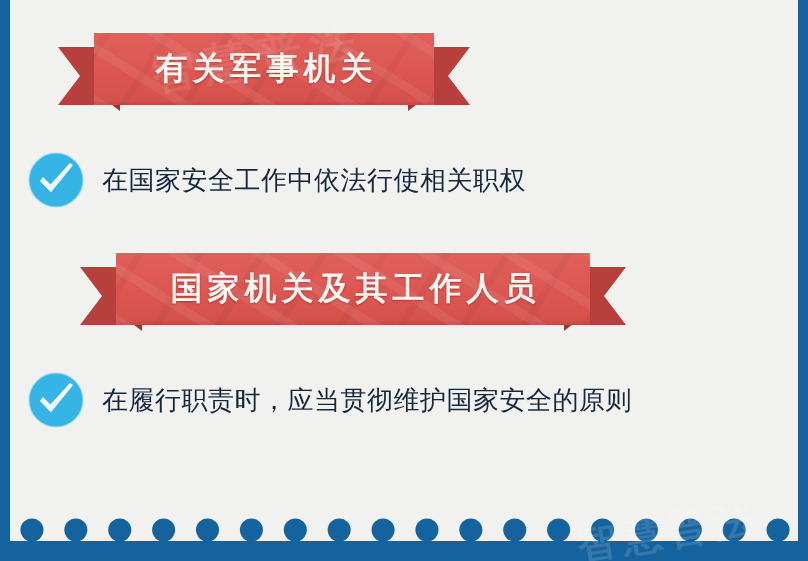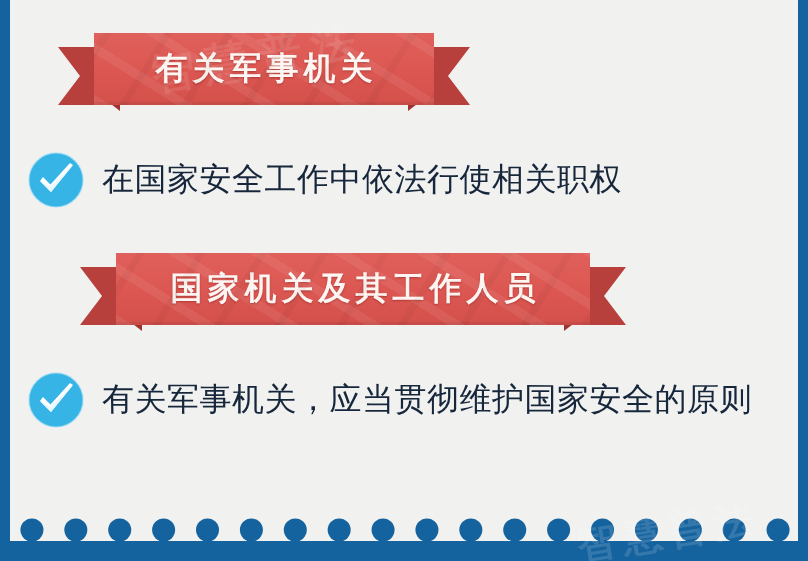--- a/index.html
+++ b/index.html
@@ -126,7 +126,7 @@
 
   .bullet-text {
     margin-left: 16px;
-    font-size: 32px;
+    font-size: 26px;
     font-weight: 500;
     color: #16263b;
     letter-spacing: 0.5px;

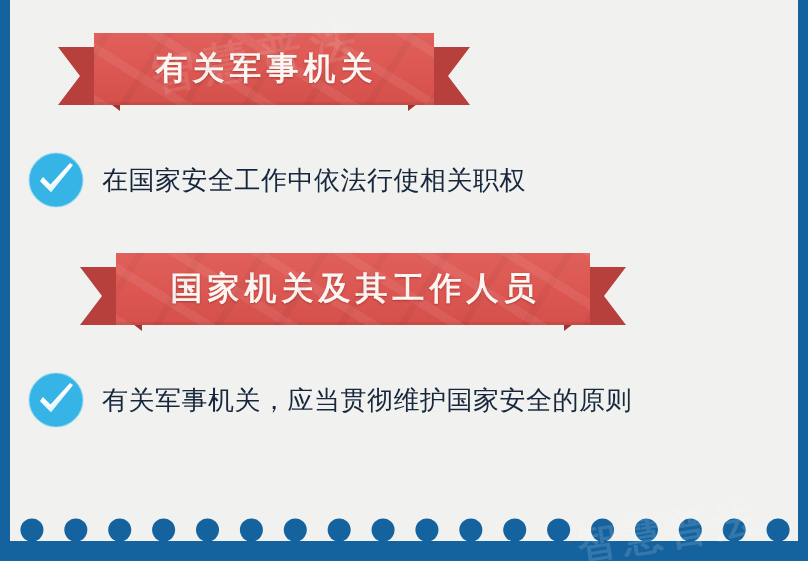--- a/index.html
+++ b/index.html
@@ -221,7 +221,7 @@
         <path d="M14 31 L25 42 L47 15 L24.5 37 Z" fill="#eaf7fd"></path>
       </svg>
     </span>
-    <span class="bullet-text">有关军事机关，应当贯彻维护国家安全的原则</span>
+    <span class="bullet-text">在履行职责时，应当贯彻维护国家安全的原则</span>
   </div>
 
   <div id="pin-band">

